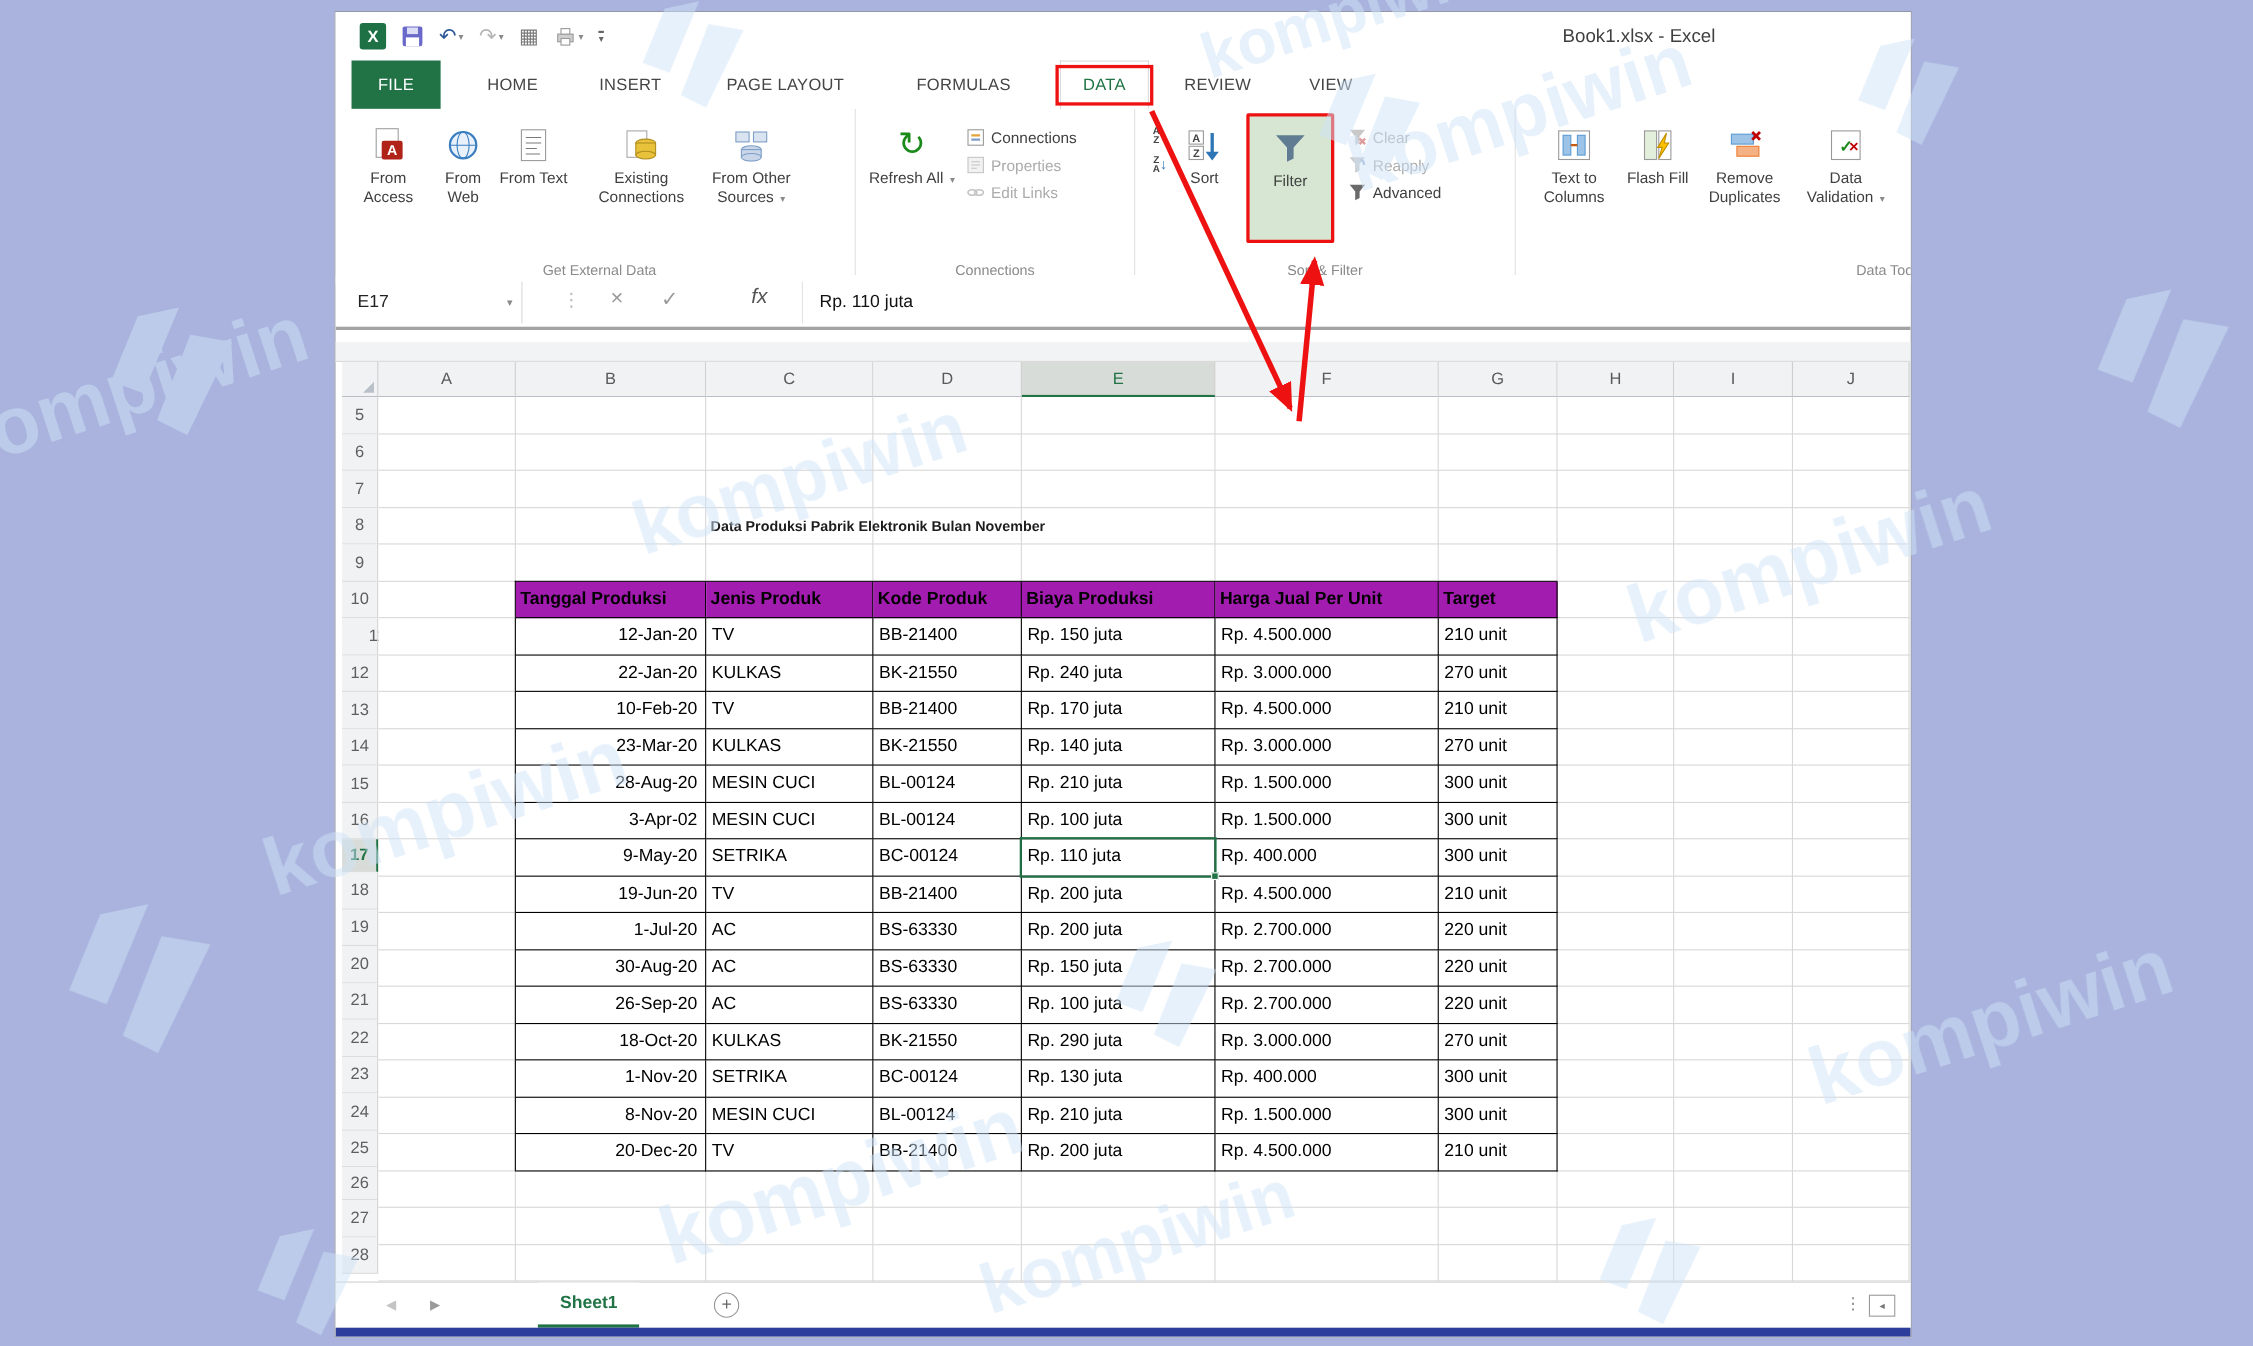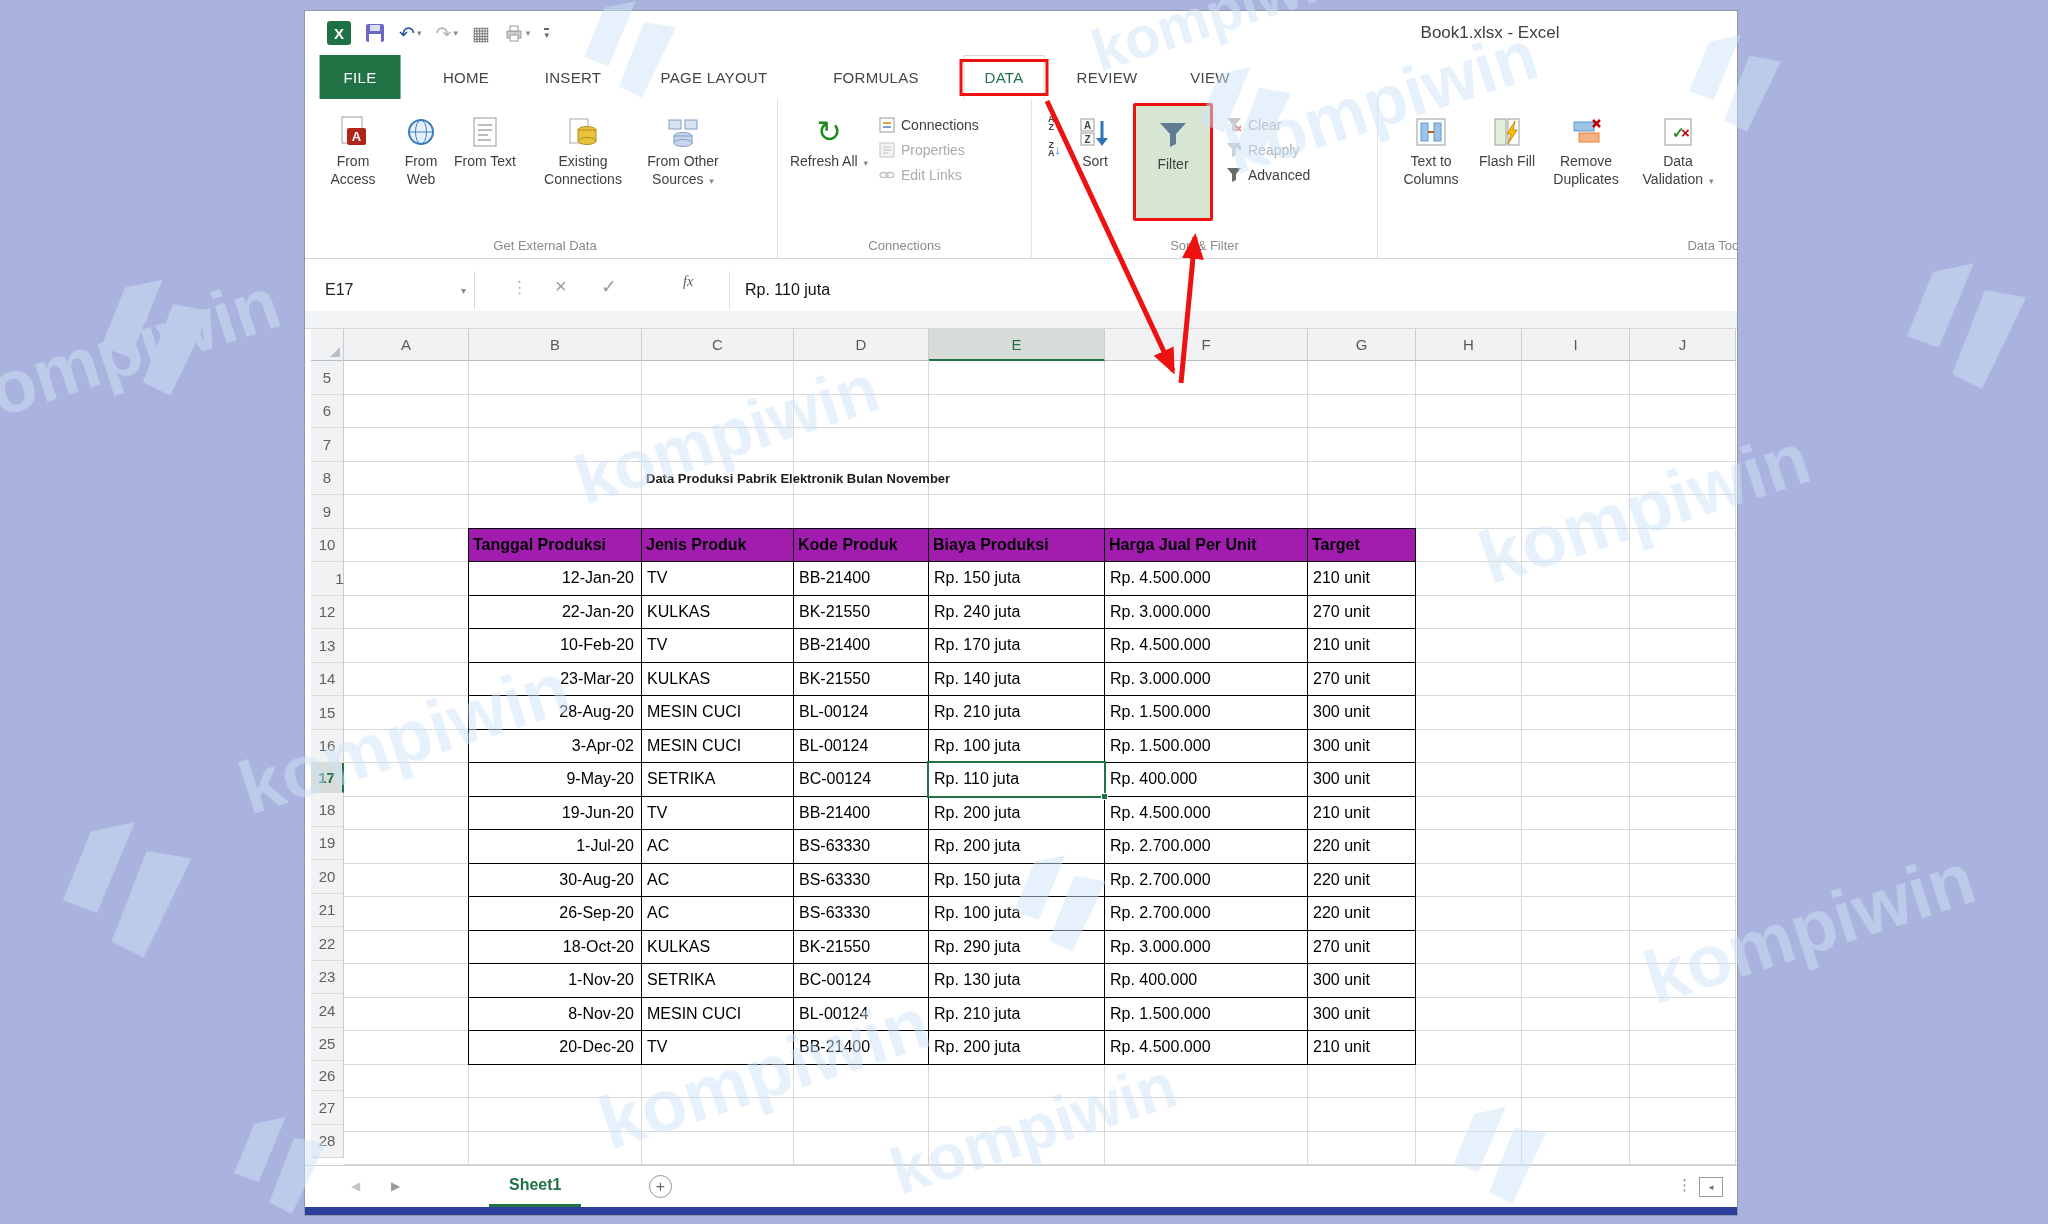--- a/index.html
+++ b/index.html
@@ -59,8 +59,8 @@
   .refresh-glyph { font-size:30px; color:#1a8a1a; line-height:30px; }
 
   
-  .fbar { position:absolute; left:0; top:254px; width:100%; height:50px; background:#fff;
-          border-bottom:1px solid #a3a3a3; }
+  .fbar { position:absolute; left:0; top:239px; width:100%; height:50px; background:#fff;
+          border-bottom:3px solid #a3a3a3; }
   .namebox { position:absolute; left:8px; top:6px; width:162px; height:38px; display:flex; align-items:center;
              border-right:1px solid #d9d9d9; font-size:16px; color:#222; padding-left:12px; }
   .nbcaret { position:absolute; right:8px; font-size:10px; color:#8a8a8a; }

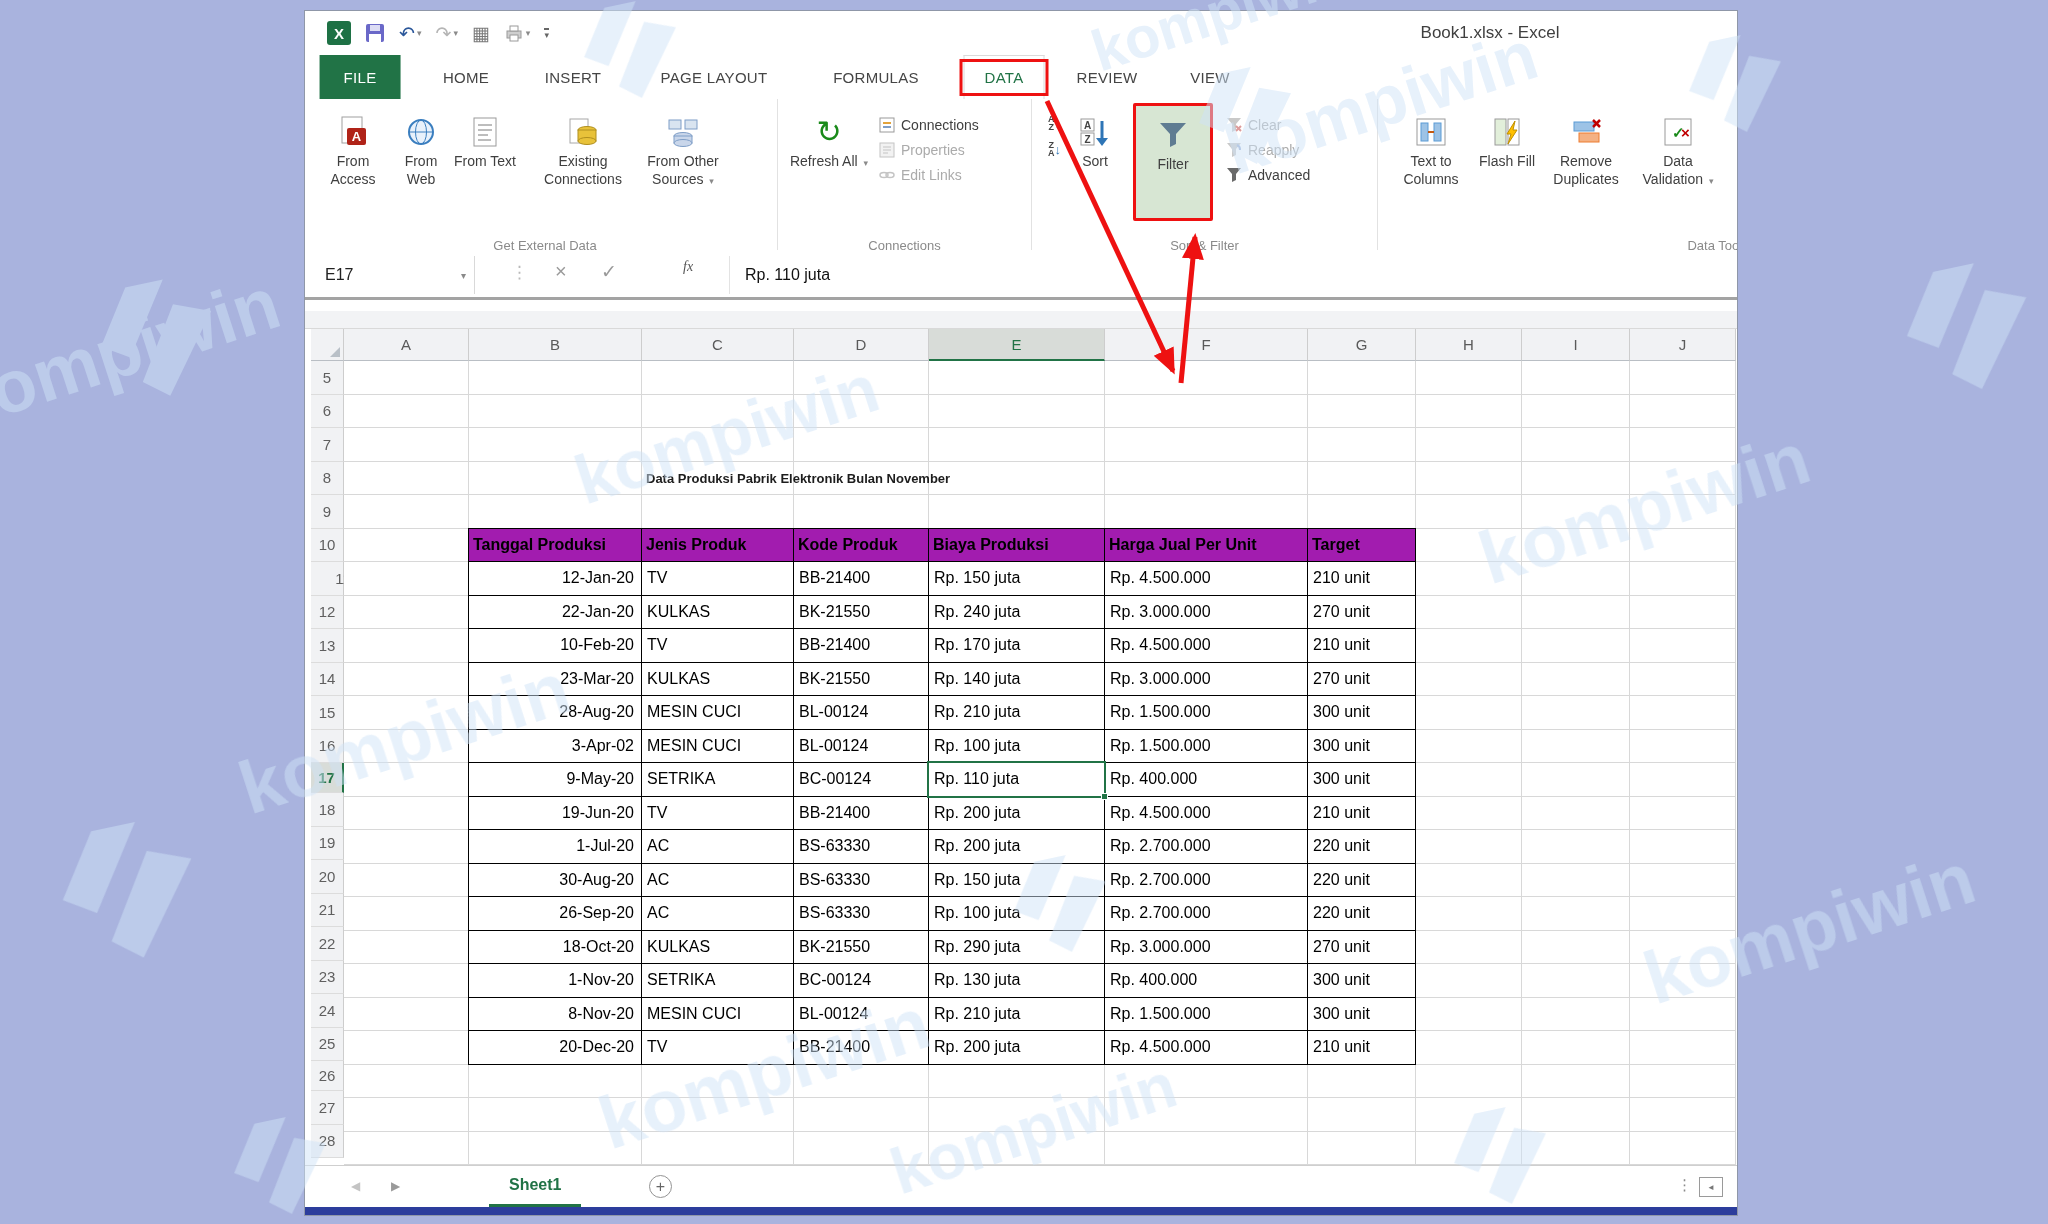--- a/index.html
+++ b/index.html
@@ -67,8 +67,8 @@
   .fdots { position:absolute; left:206px; top:12px; color:#b9b9b9; font-size:17px; }
   .fx-cancel { position:absolute; left:250px; top:10px; font-size:20px; color:#9a9a9a; }
   .fx-enter  { position:absolute; left:296px; top:10px; font-size:19px; color:#9a9a9a; }
-  .fx-fn { position:absolute; left:378px; top:9px; font-size:14px; color:#555;
-           font-style:italic; font-family:Liberation Serif, serif; }
+  .fx-fn { position:absolute; left:378px; top:9px; font-size:19px; color:#555;
+           font-style:italic; font-family:Liberation Sans, sans-serif; }
   .fdiv { position:absolute; left:424px; top:6px; height:38px; border-left:1px solid #e3e3e3; }
   .fcontent { position:absolute; left:440px; top:0; height:50px; display:flex; align-items:center;
               font-size:16px; color:#111; }

